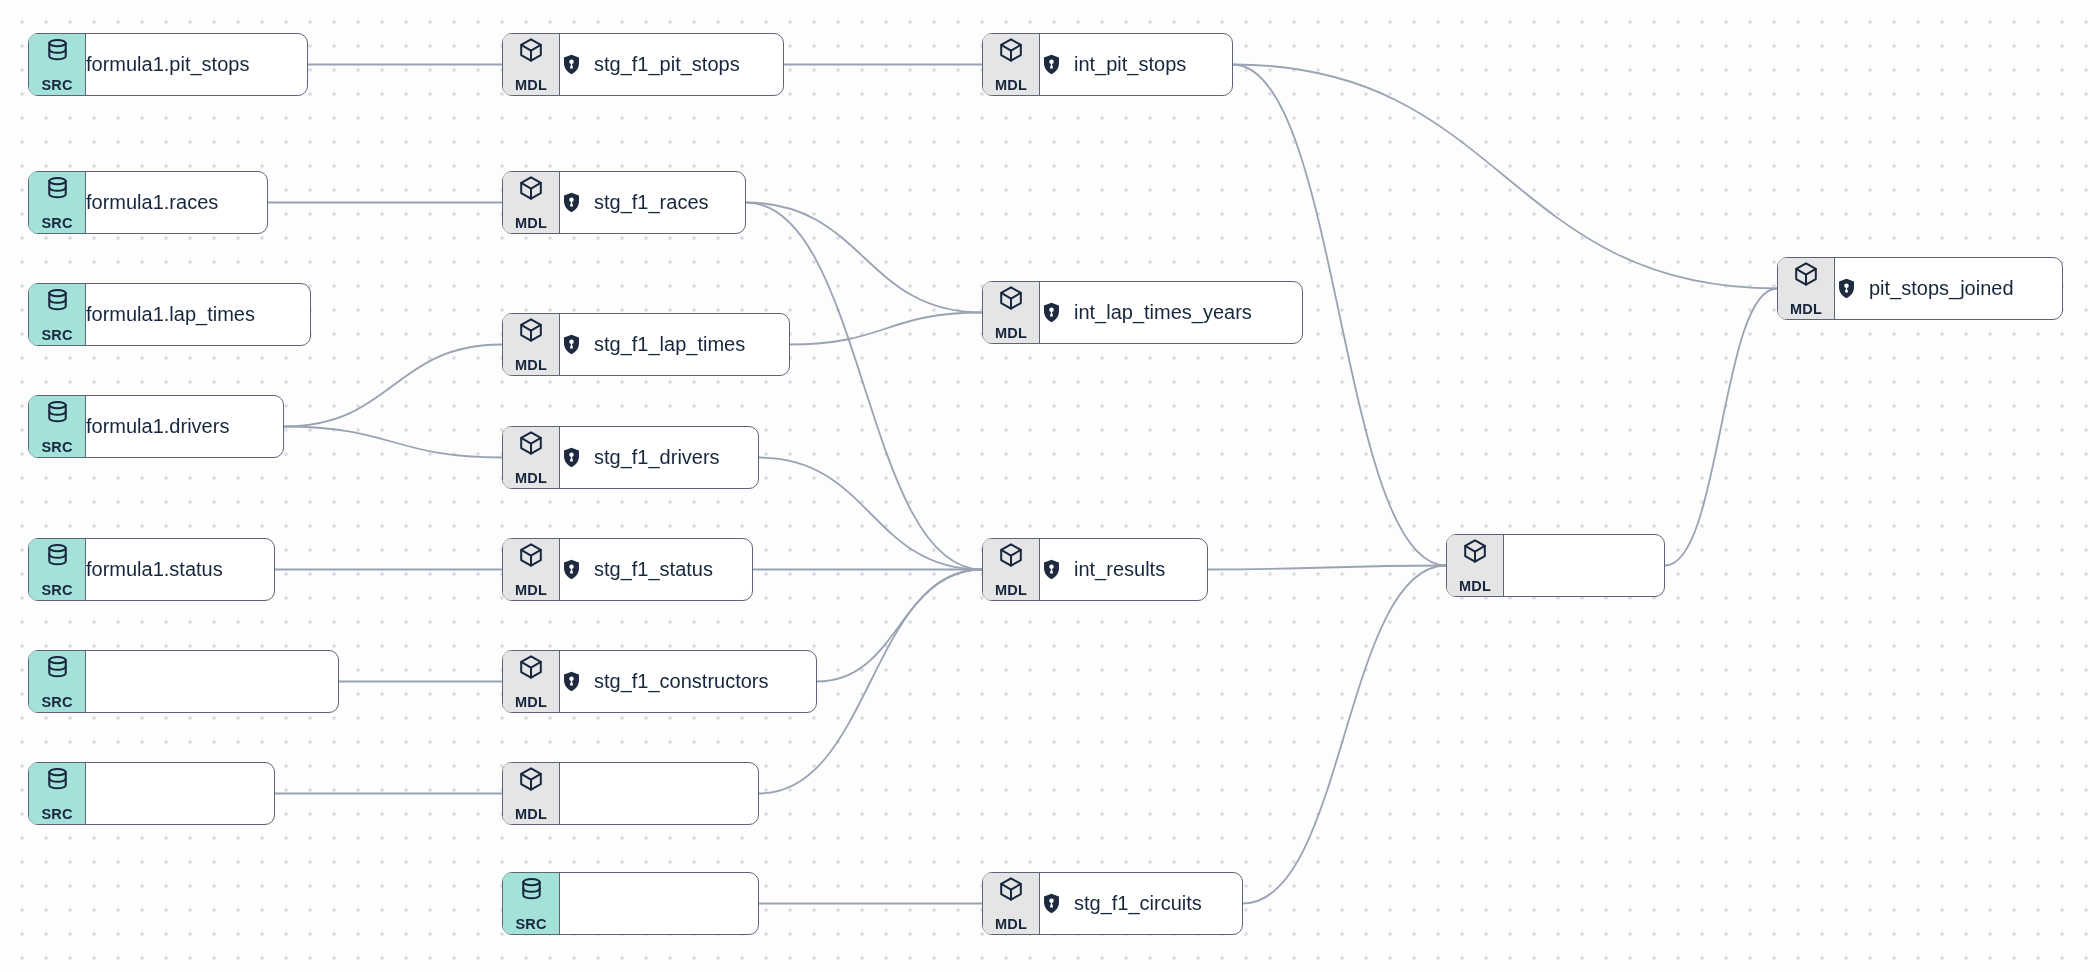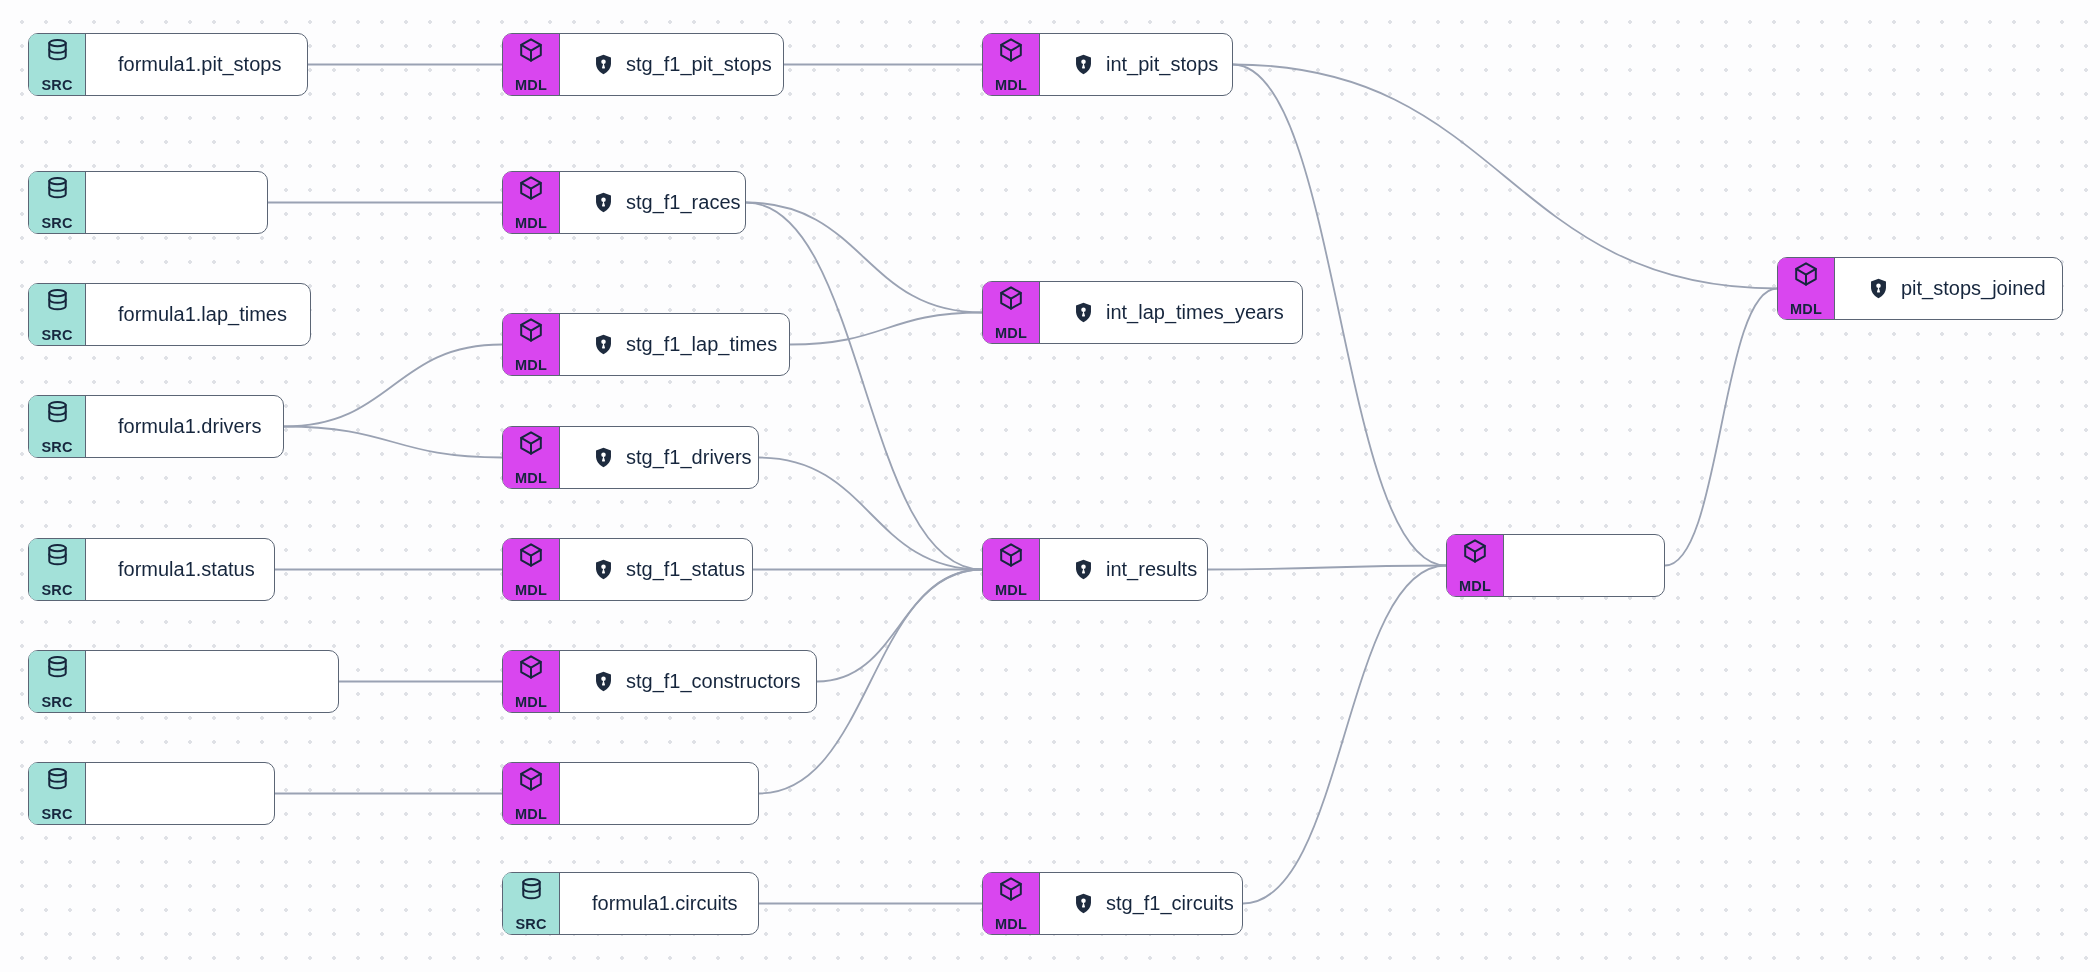--- a/index.html
+++ b/index.html
@@ -65,7 +65,7 @@
     display: flex;
     align-items: center;
     gap: 11px;
-    padding: 0 32px;
+    padding: 0 0;
     white-space: nowrap;
     overflow: hidden;
   }

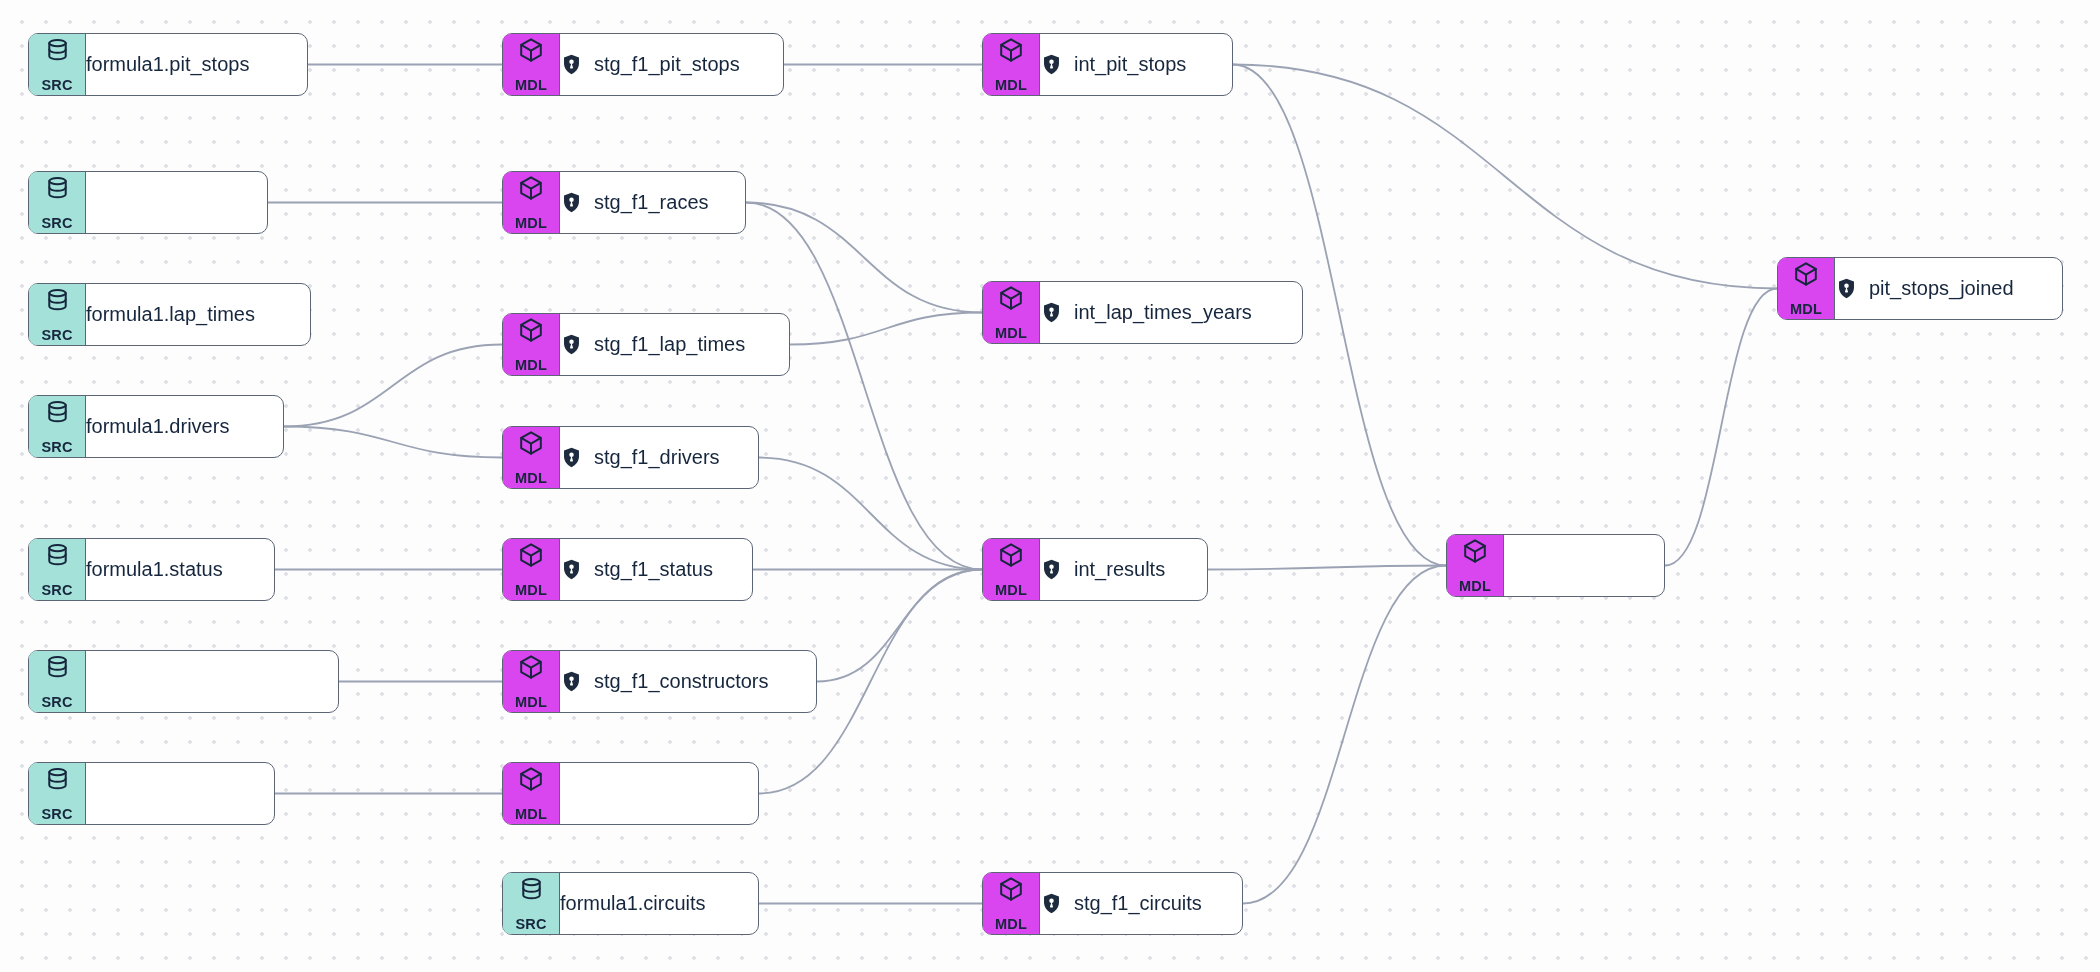--- a/index.html
+++ b/index.html
@@ -52,7 +52,7 @@
     gap: 14px;
   }
   .node.source .badge { background: #a3e1d9; }
-  .node.model  .badge { background: #d946ef; }
+  .node.model  .badge { background: #e5e5e5; }
   .badge-text {
     font-size: 14.5px;
     font-weight: 700;

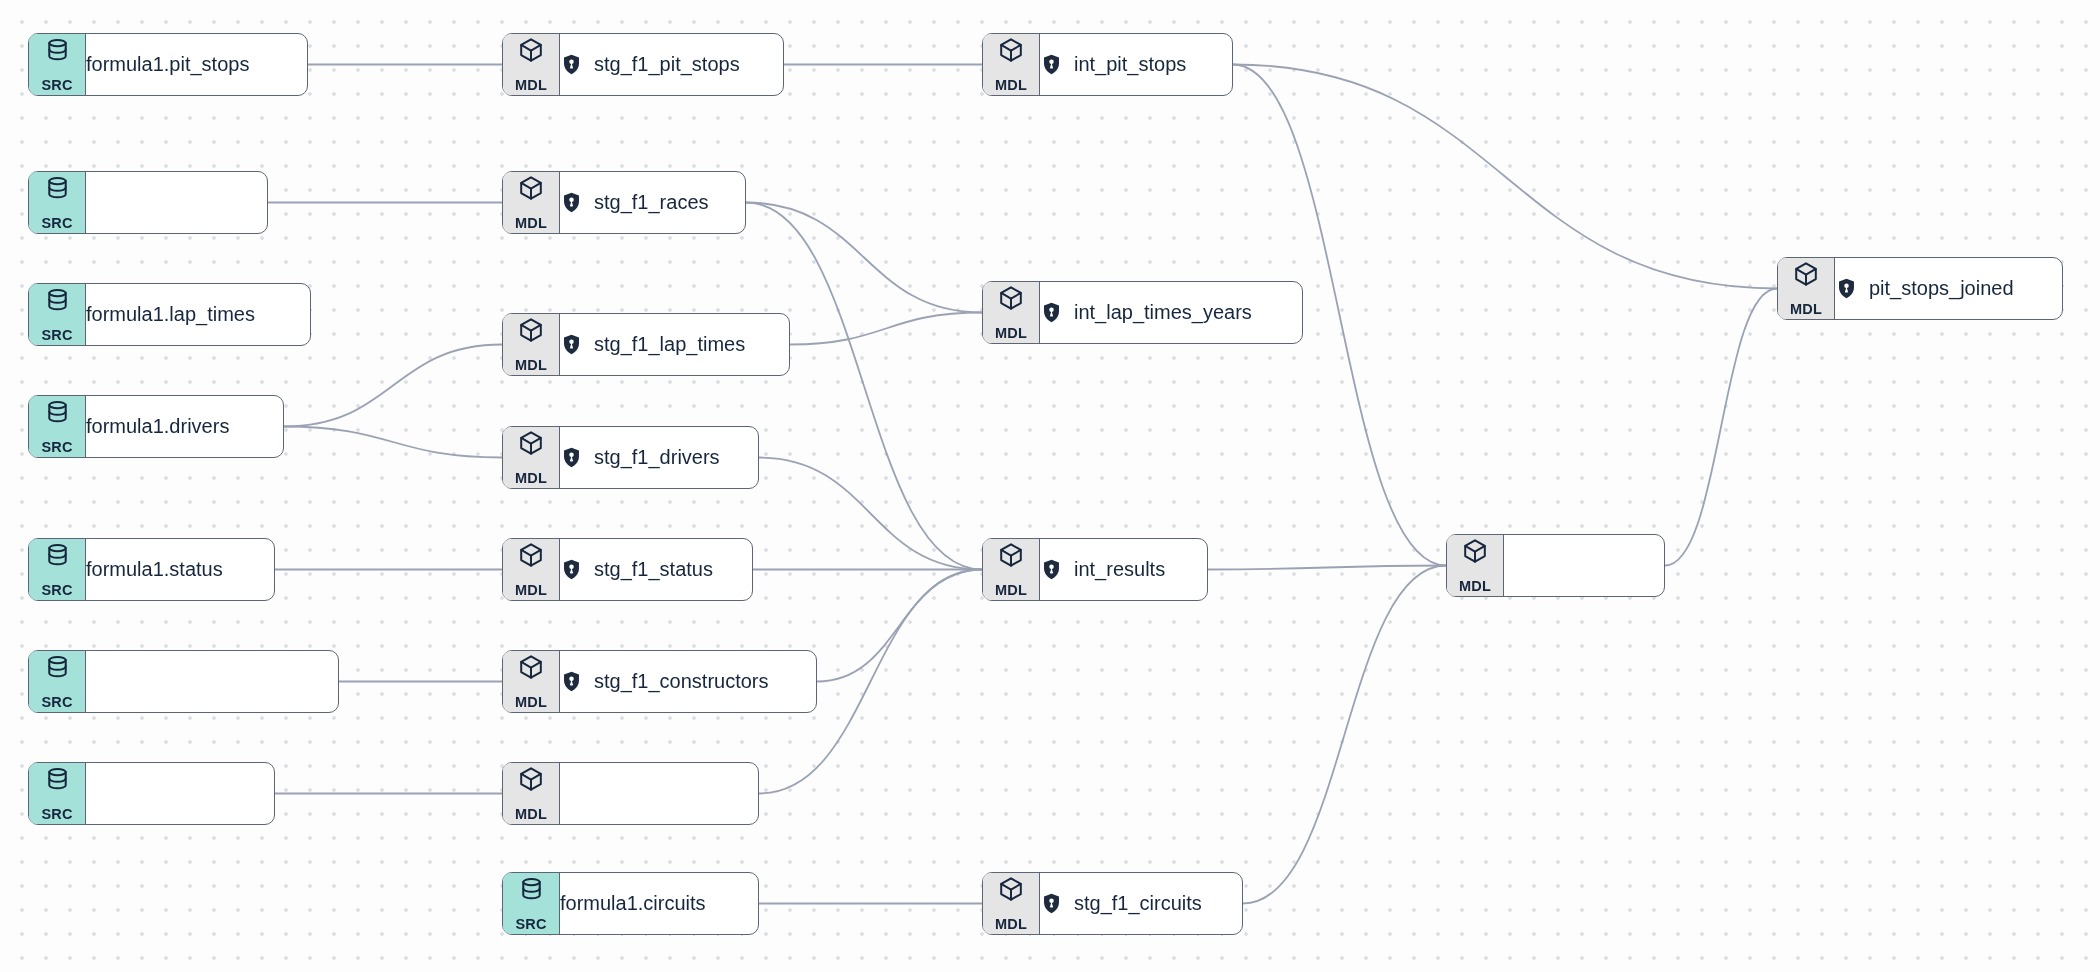--- a/index.html
+++ b/index.html
@@ -130,6 +130,9 @@
         </span>
         <span class="badge-text">SRC</span>
       </div>
+      <div class="label-area">
+        <span class="node-label">formula1.races</span>
+      </div>
     </div>
     <div class="node source" style="left: 28px; top: 283px; width: 283px;">
       <div class="badge">

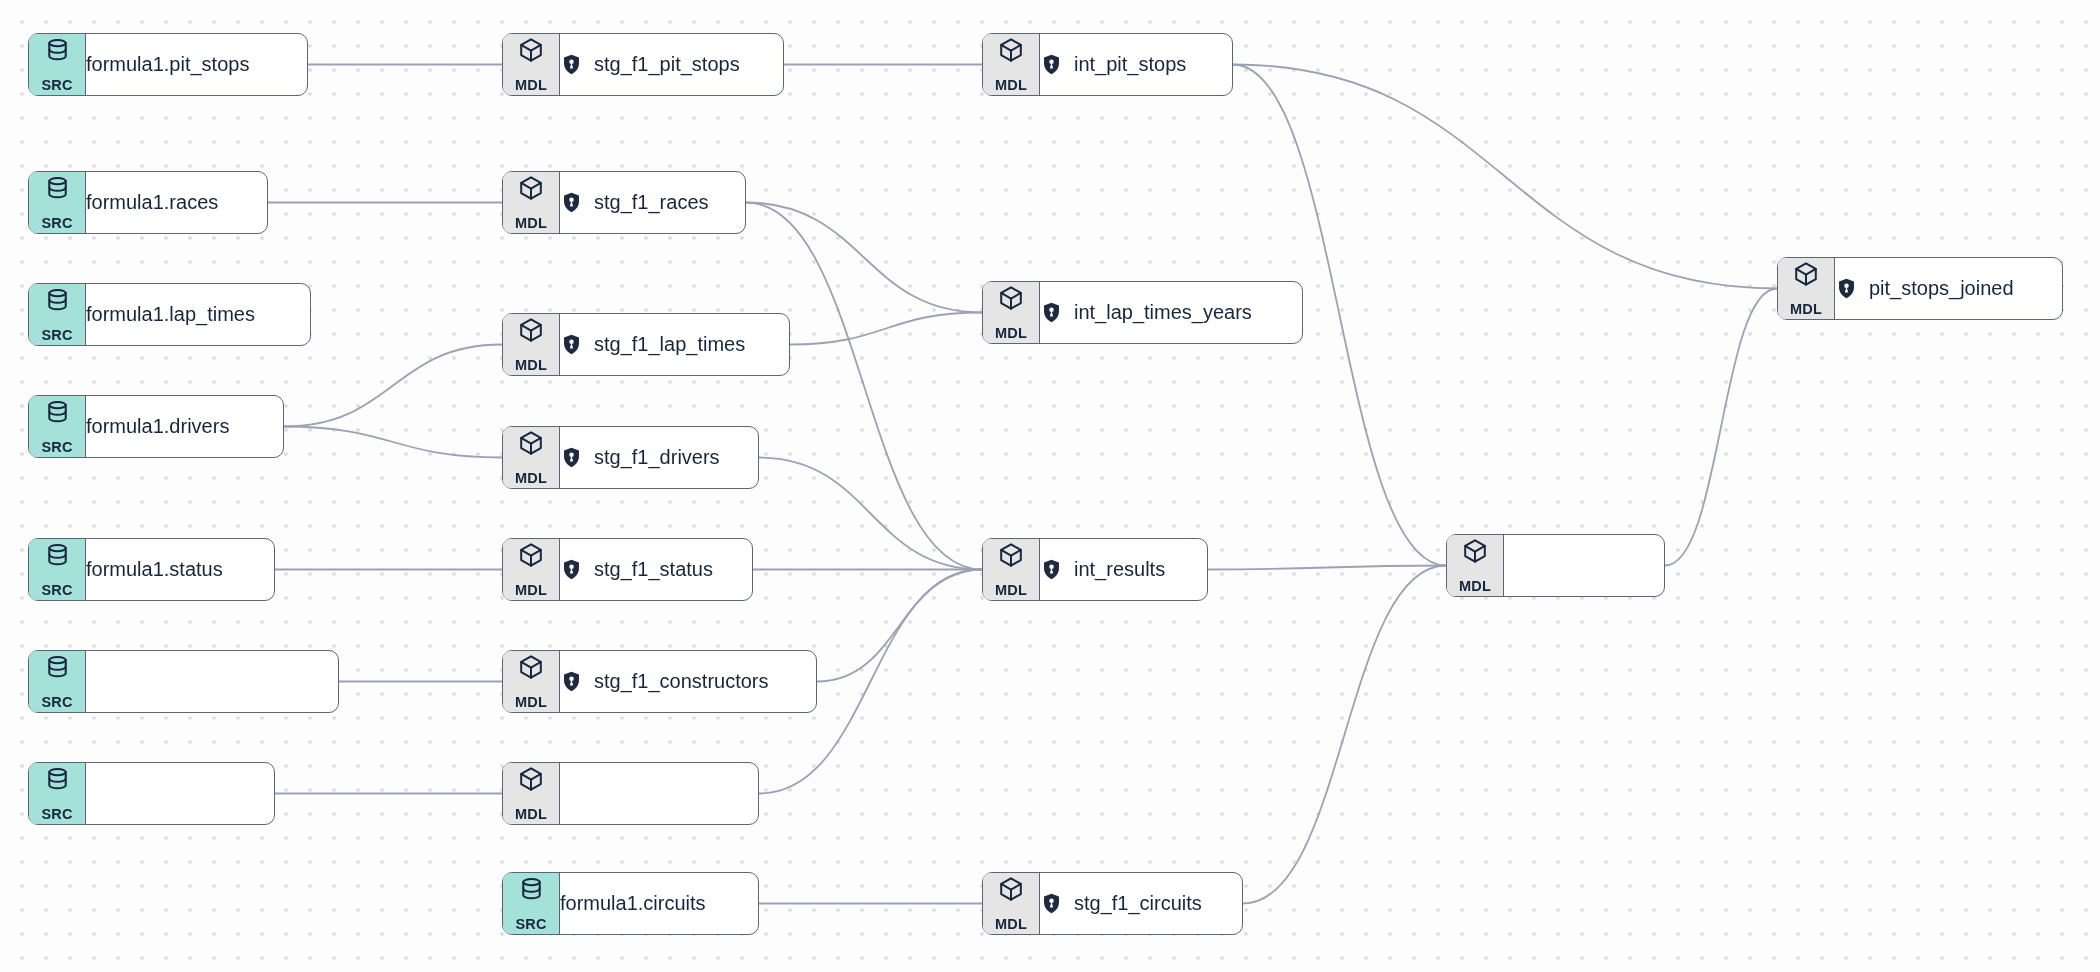--- a/index.html
+++ b/index.html
@@ -214,9 +214,6 @@
         </span>
         <span class="badge-text">SRC</span>
       </div>
-      <div class="label-area">
-        <span class="node-label">formula1.circuits</span>
-      </div>
     </div>
     <div class="node model" style="left: 502px; top: 33px; width: 282px;">
       <div class="badge">

